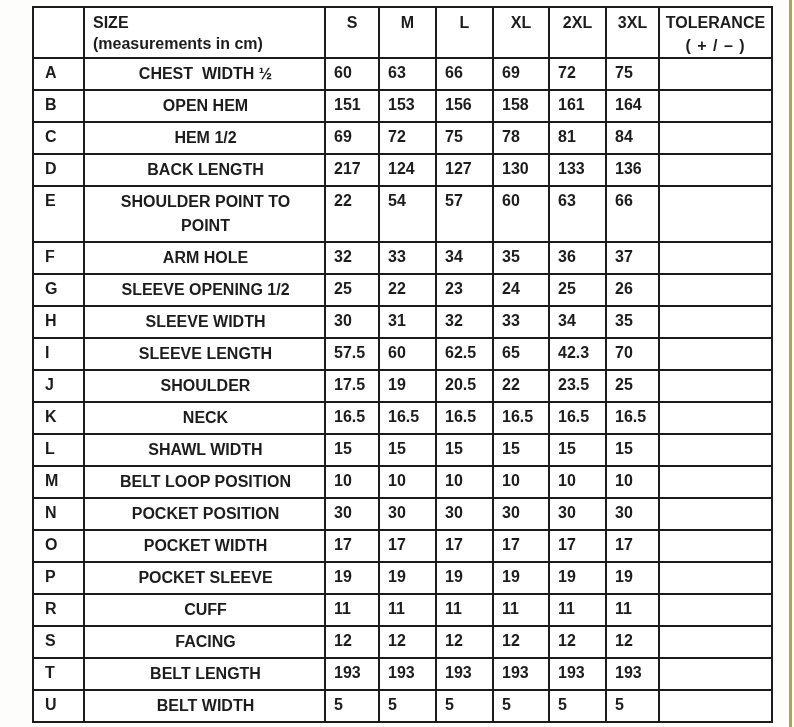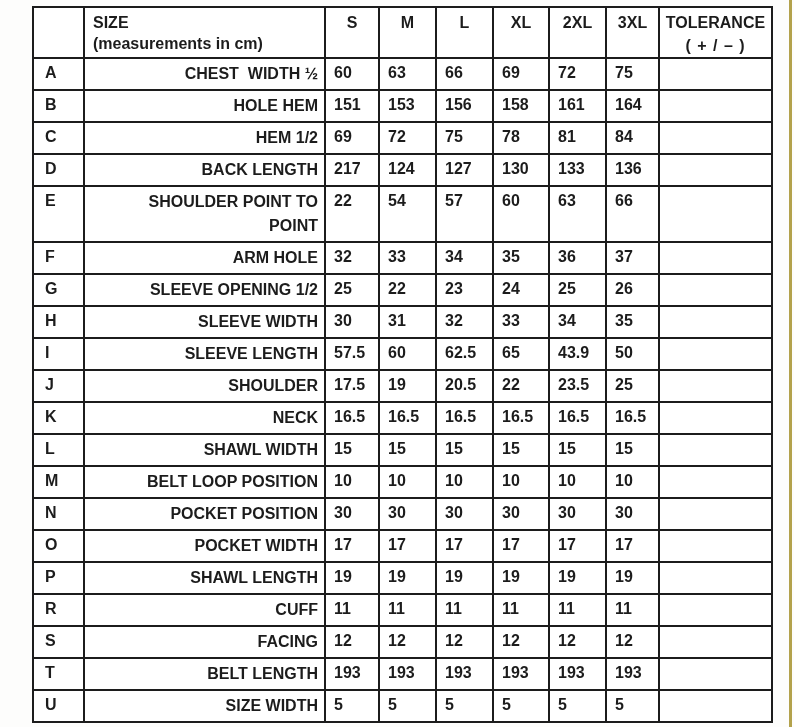--- a/index.html
+++ b/index.html
@@ -71,7 +71,7 @@
   }
 
   td.cell-name {
-    text-align: right;
+    text-align: center;
     padding: 3px 6px 3px 8px;
     white-space: pre-wrap;
     line-height: 24px;

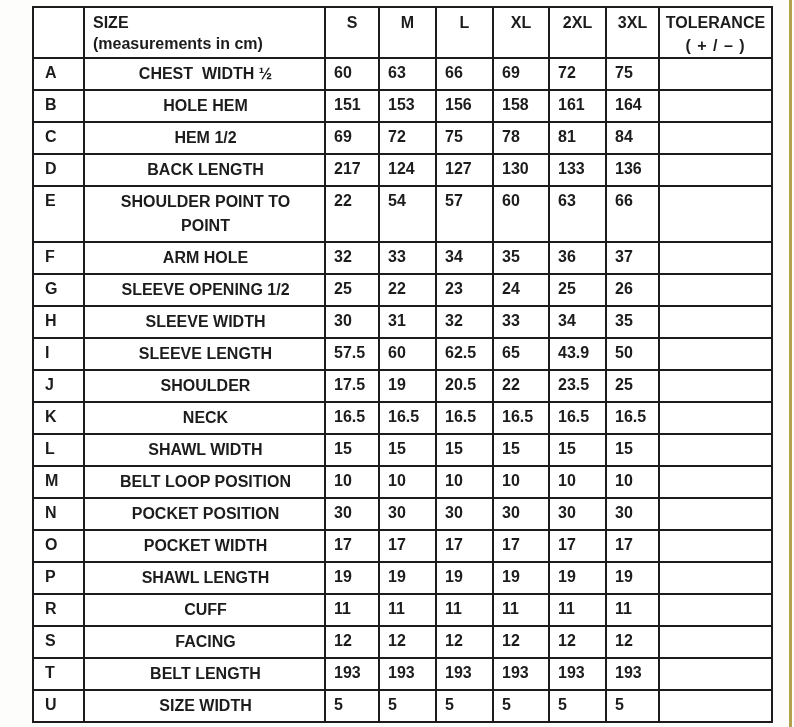--- a/index.html
+++ b/index.html
@@ -134,7 +134,7 @@
   </tr>
         <tr>
     <td class="cell-letter">B</td>
-    <td class="cell-name">HOLE HEM</td>
+    <td class="cell-name">OPEN HEM</td>
     <td class="cell-val">151</td>
     <td class="cell-val">153</td>
     <td class="cell-val">156</td>

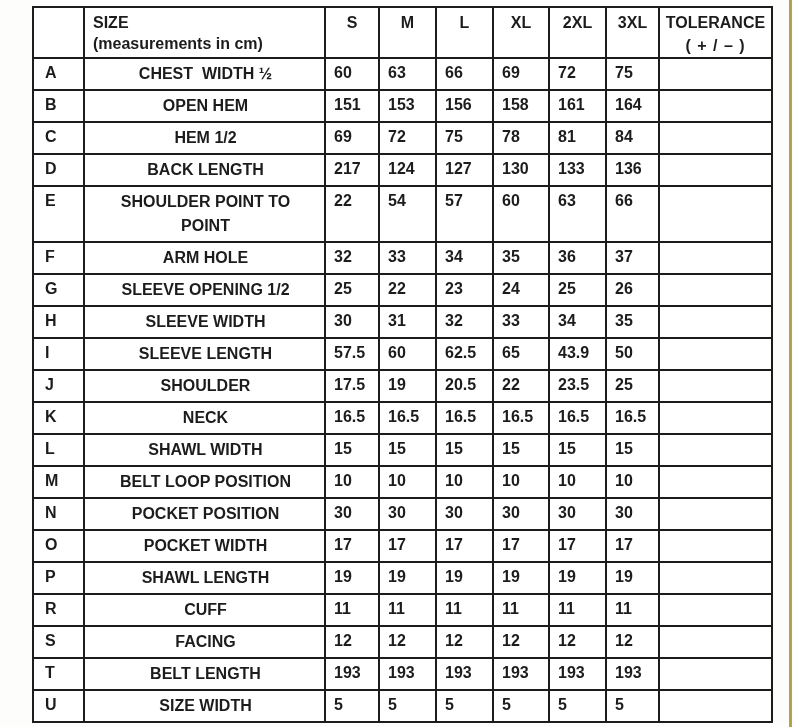--- a/index.html
+++ b/index.html
@@ -217,7 +217,7 @@
     <td class="cell-val">60</td>
     <td class="cell-val">62.5</td>
     <td class="cell-val">65</td>
-    <td class="cell-val">43.9</td>
+    <td class="cell-val">42.3</td>
     <td class="cell-val">50</td>
     <td class="cell-tol"></td>
   </tr>

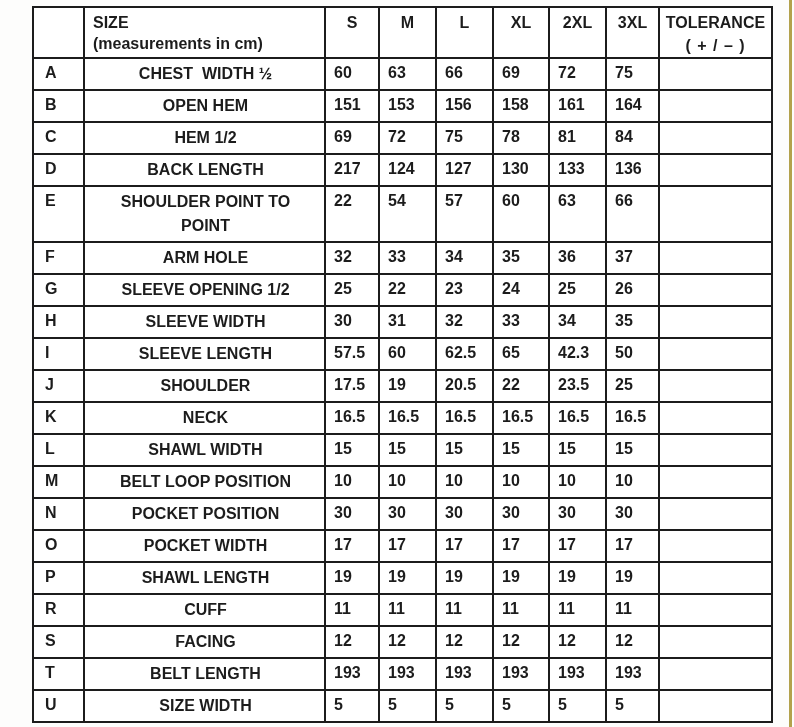--- a/index.html
+++ b/index.html
@@ -218,7 +218,7 @@
     <td class="cell-val">62.5</td>
     <td class="cell-val">65</td>
     <td class="cell-val">42.3</td>
-    <td class="cell-val">50</td>
+    <td class="cell-val">70</td>
     <td class="cell-tol"></td>
   </tr>
         <tr>

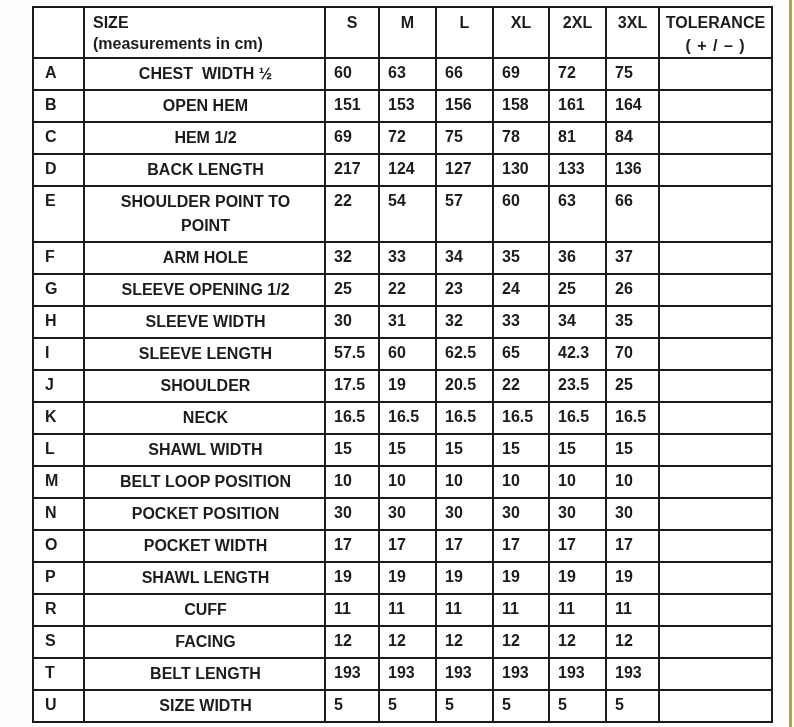--- a/index.html
+++ b/index.html
@@ -289,7 +289,7 @@
   </tr>
         <tr>
     <td class="cell-letter">P</td>
-    <td class="cell-name">SHAWL LENGTH</td>
+    <td class="cell-name">POCKET SLEEVE</td>
     <td class="cell-val">19</td>
     <td class="cell-val">19</td>
     <td class="cell-val">19</td>

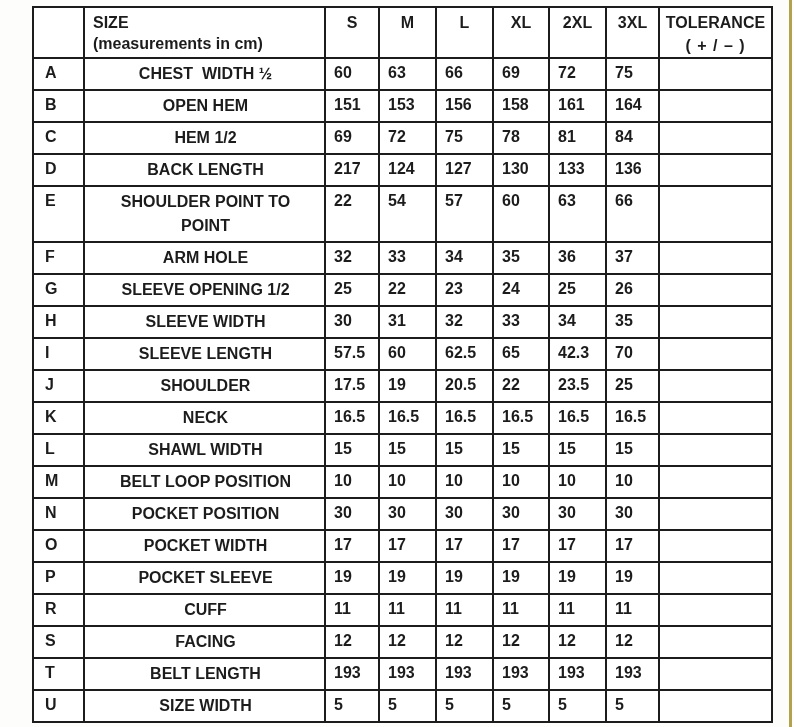--- a/index.html
+++ b/index.html
@@ -333,7 +333,7 @@
   </tr>
         <tr>
     <td class="cell-letter">U</td>
-    <td class="cell-name">SIZE WIDTH</td>
+    <td class="cell-name">BELT WIDTH</td>
     <td class="cell-val">5</td>
     <td class="cell-val">5</td>
     <td class="cell-val">5</td>

